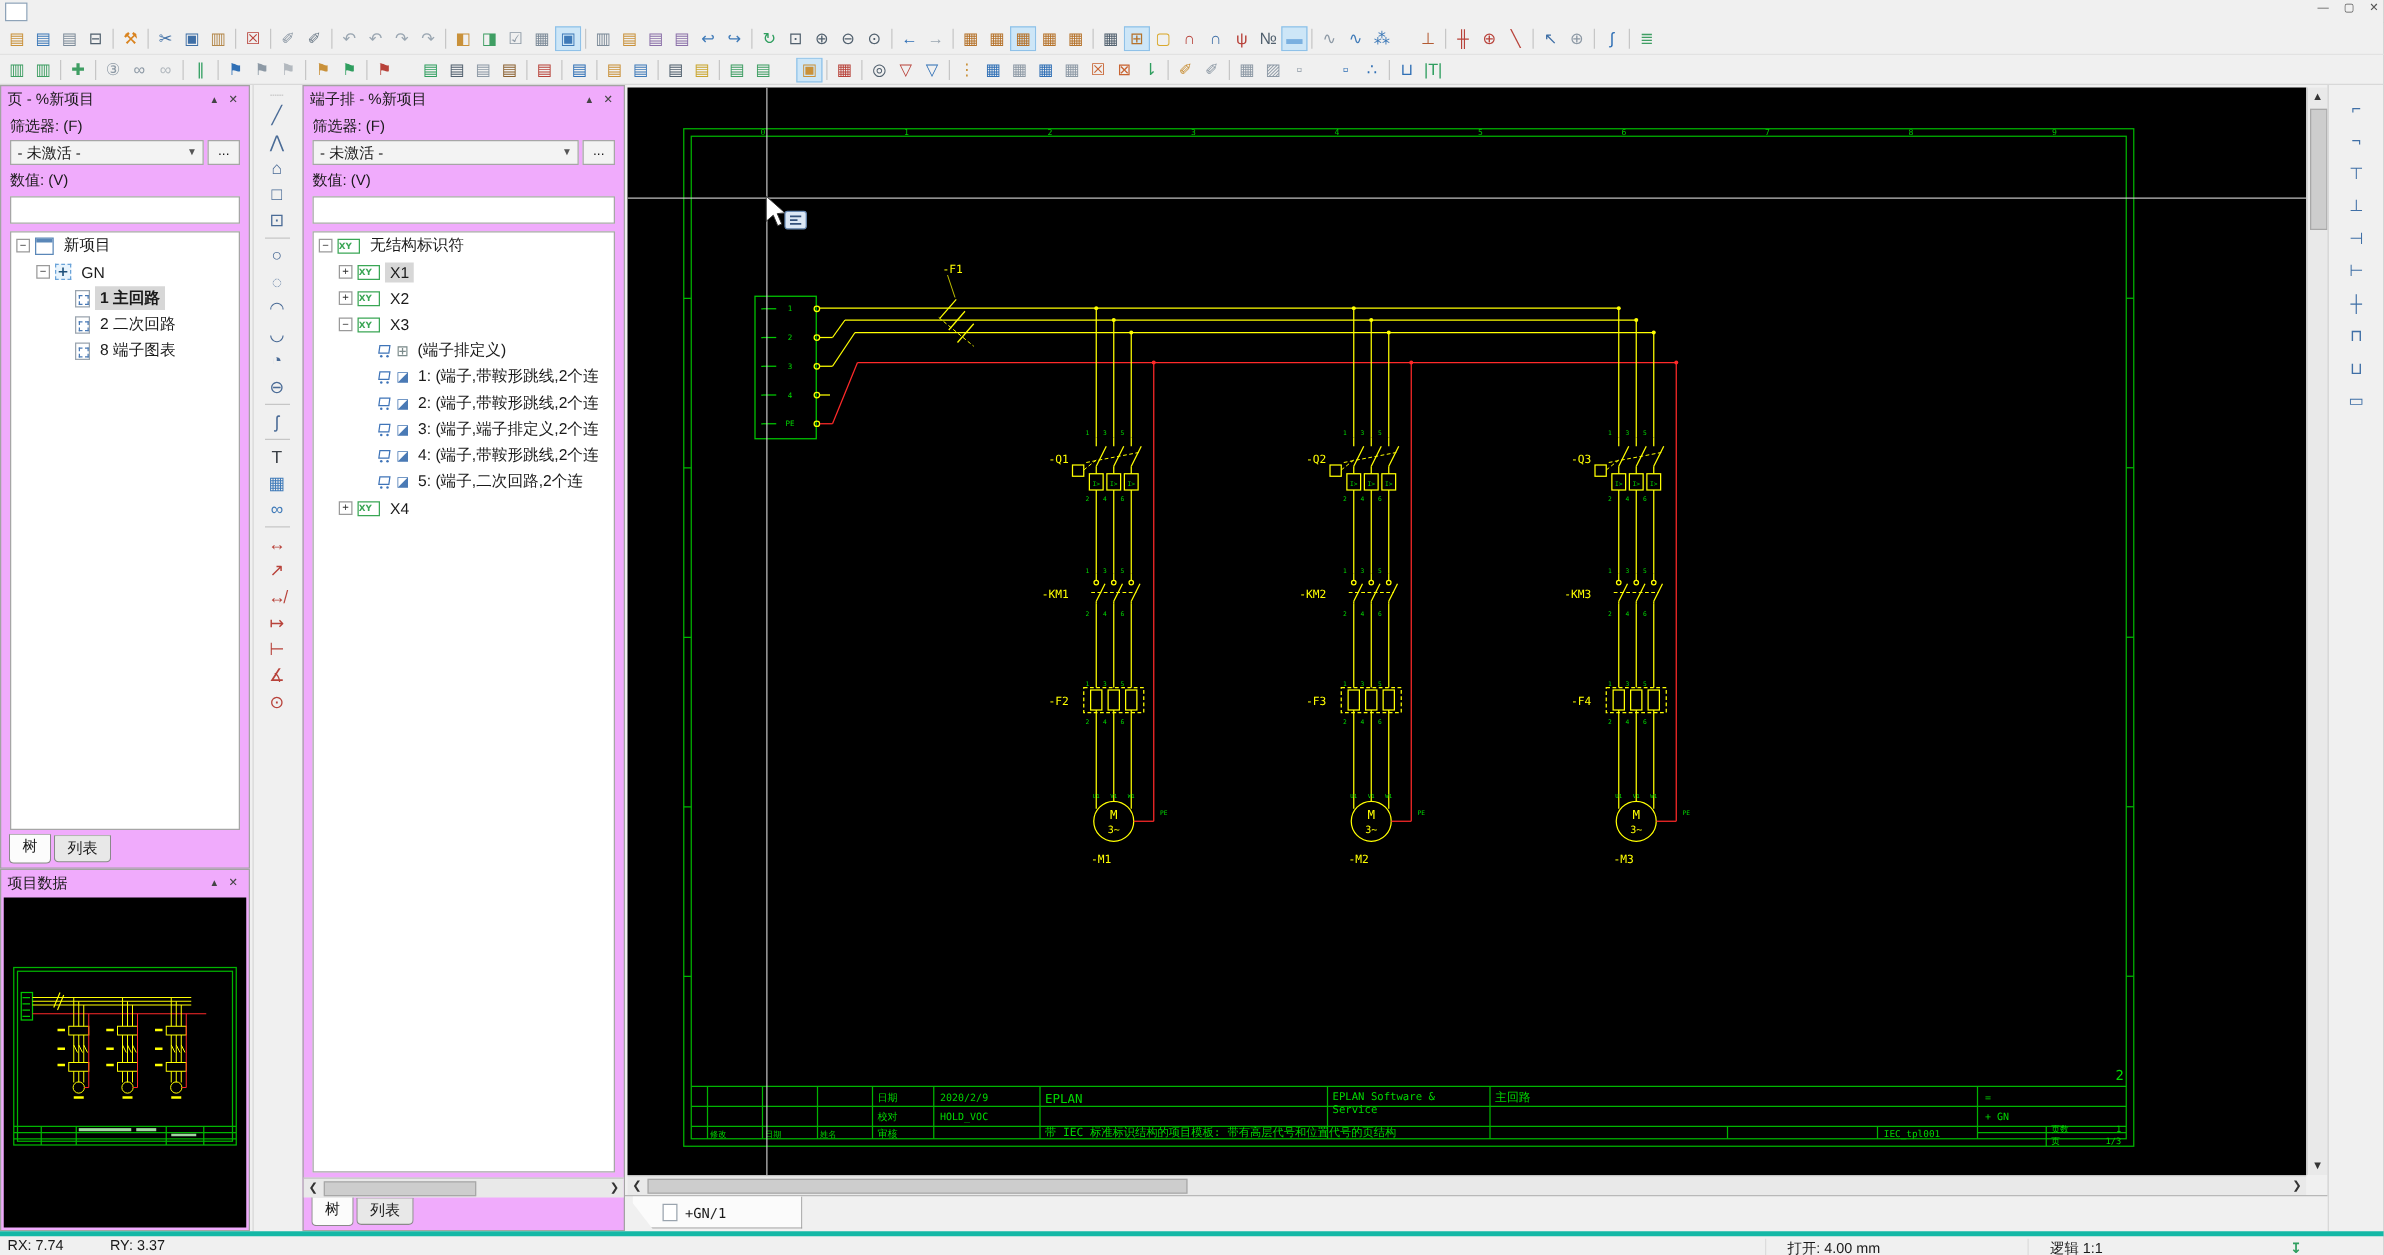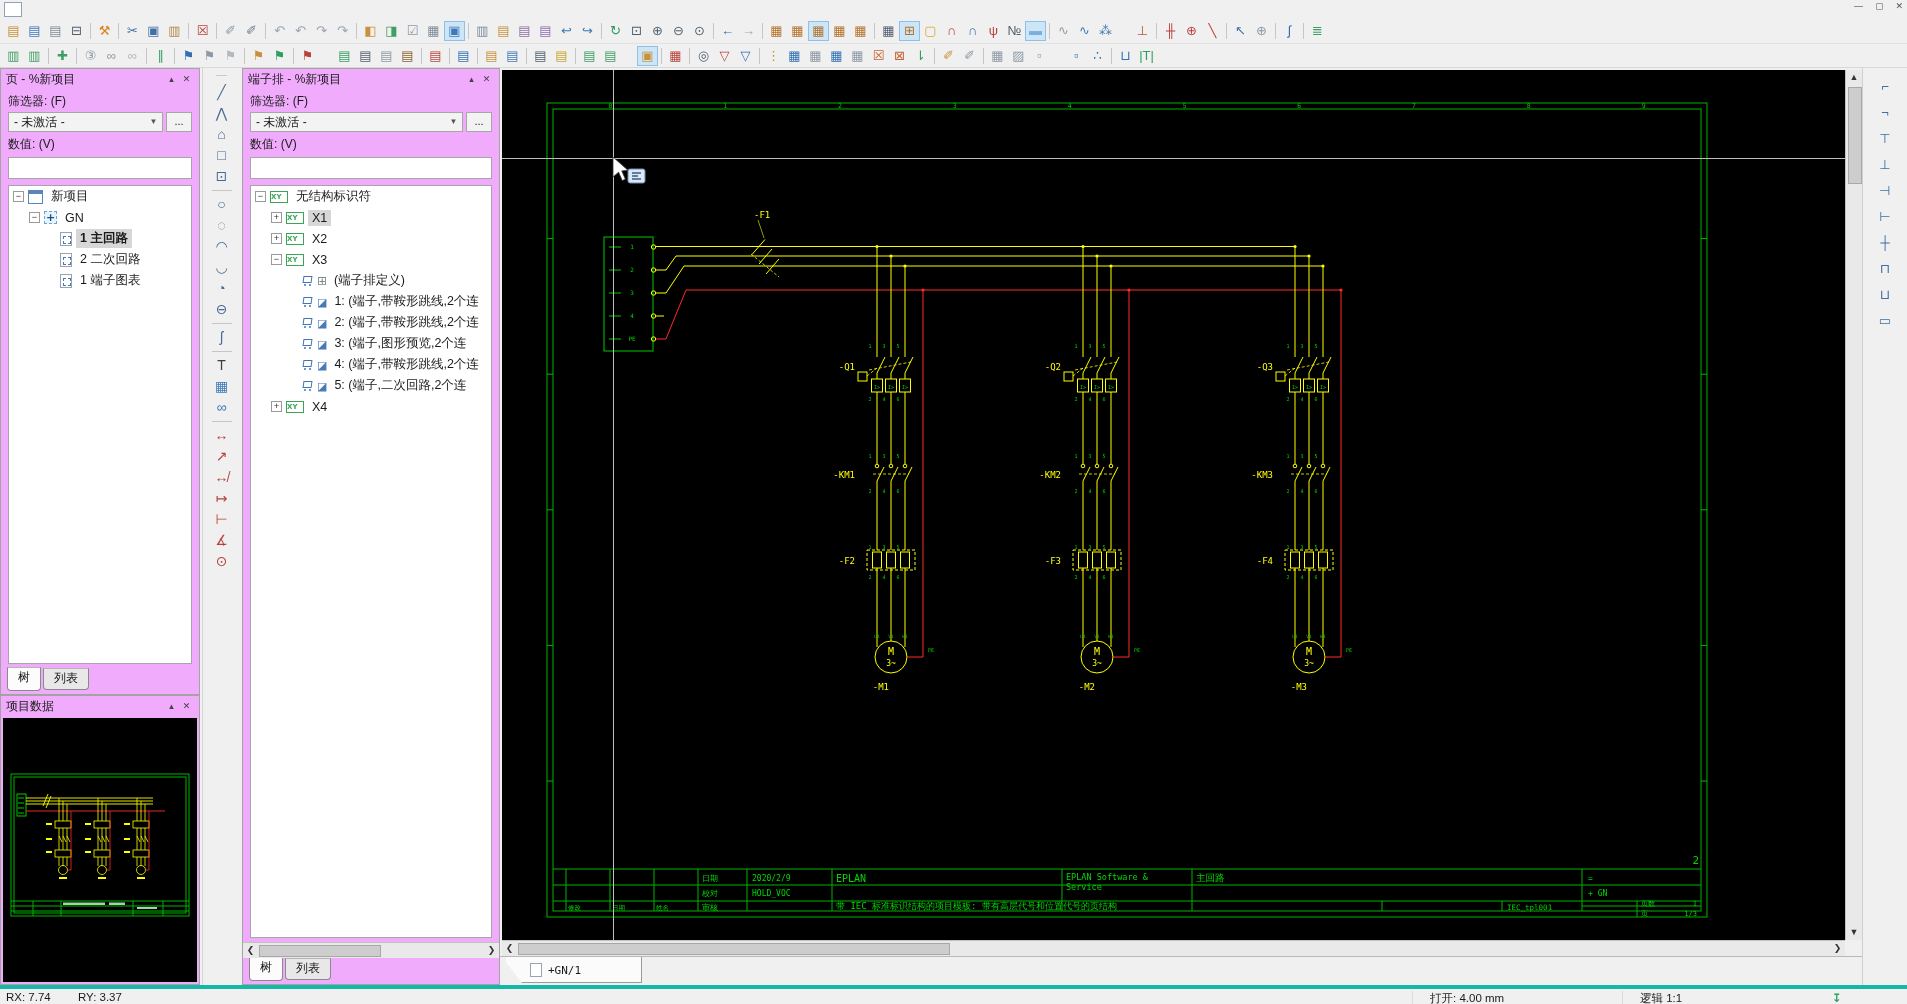--- a/index.html
+++ b/index.html
@@ -281,7 +281,7 @@
       <div class="trow" style="padding-left: 36px;">
         <span class="exp none"></span>
         <span class="ic-page"></span>
-        <span class="lbl">1 端子图表</span>
+        <span class="lbl">8 端子图表</span>
       </div>
     </div>
   <div class="tabsrow" id="pagestabs">

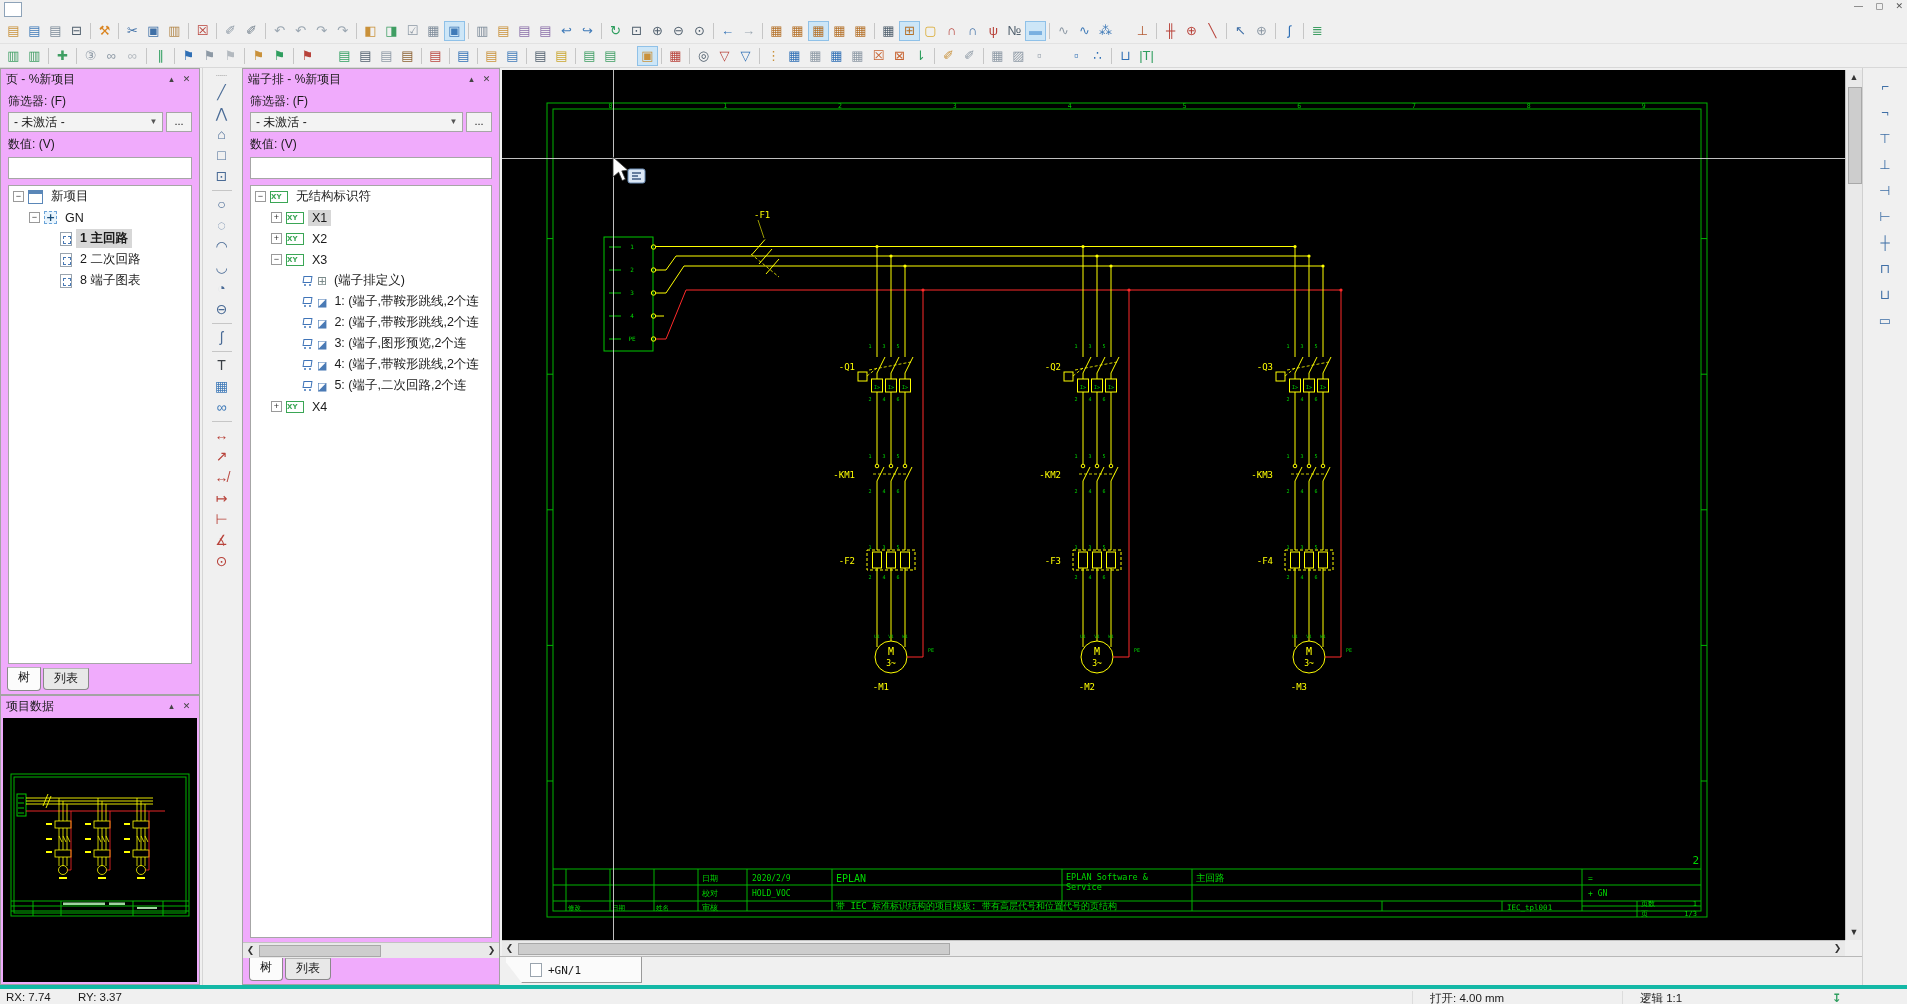--- a/index.html
+++ b/index.html
@@ -486,7 +486,7 @@
         <span class="exp none"></span>
         <span class="ic-cart"></span>
         <span class="ic-cube">◪</span>
-        <span class="lbl">3: (端子,图形预览,2个连</span>
+        <span class="lbl">3: (端子,端子排定义,2个连</span>
       </div>
       <div class="trow" style="padding-left: 36px;">
         <span class="exp none"></span>

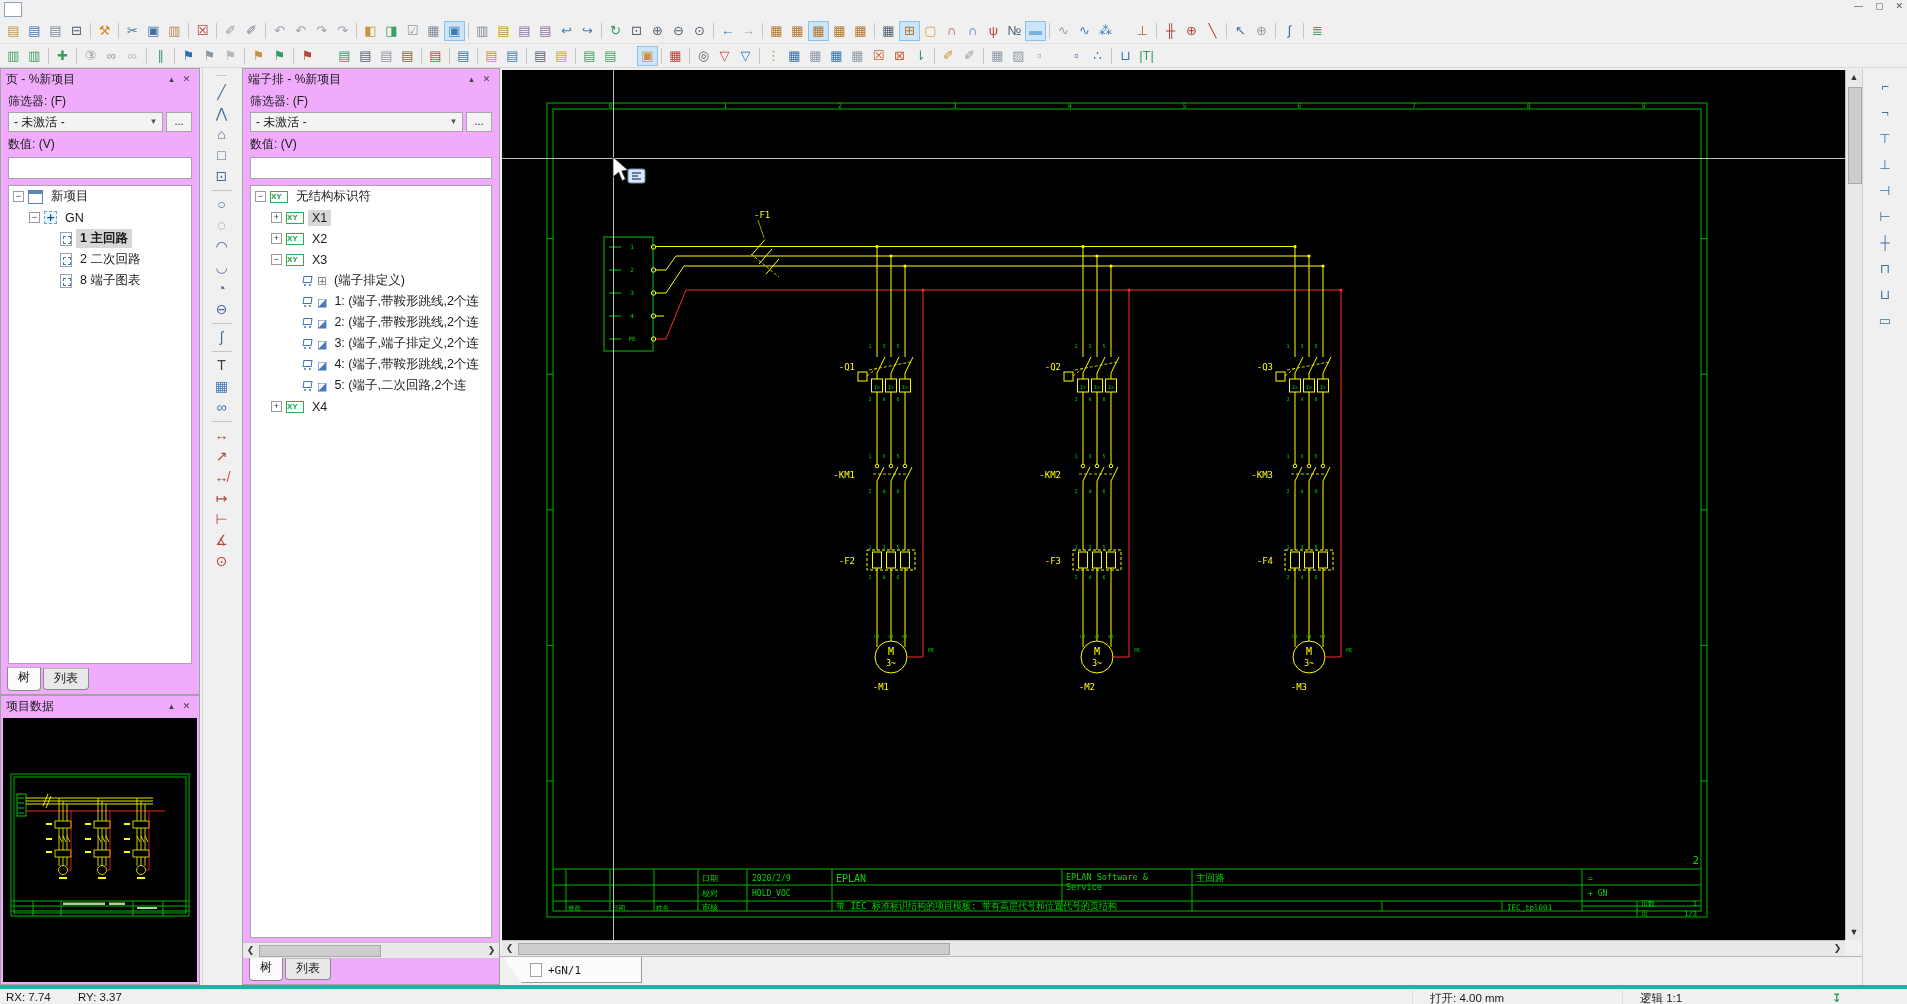--- a/index.html
+++ b/index.html
@@ -908,7 +908,7 @@
 
 <div id="statusbar" class="abs">
   <span style="left:6px">RX: 7.74</span>
-  <span style="left:78px">RY: 3.37</span>
+  <span style="left:88px">RY: 3.37</span>
   <span class="ssep" style="left:1412px"></span>
   <span style="left:1430px">打开: 4.00 mm</span>
   <span class="ssep" style="left:1622px"></span>

